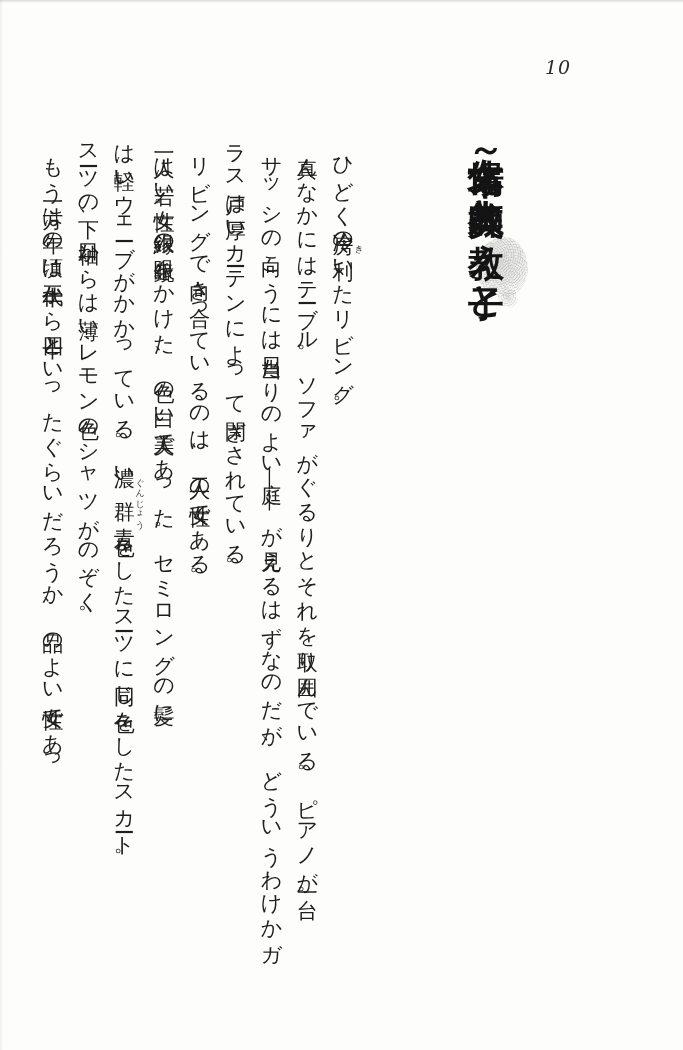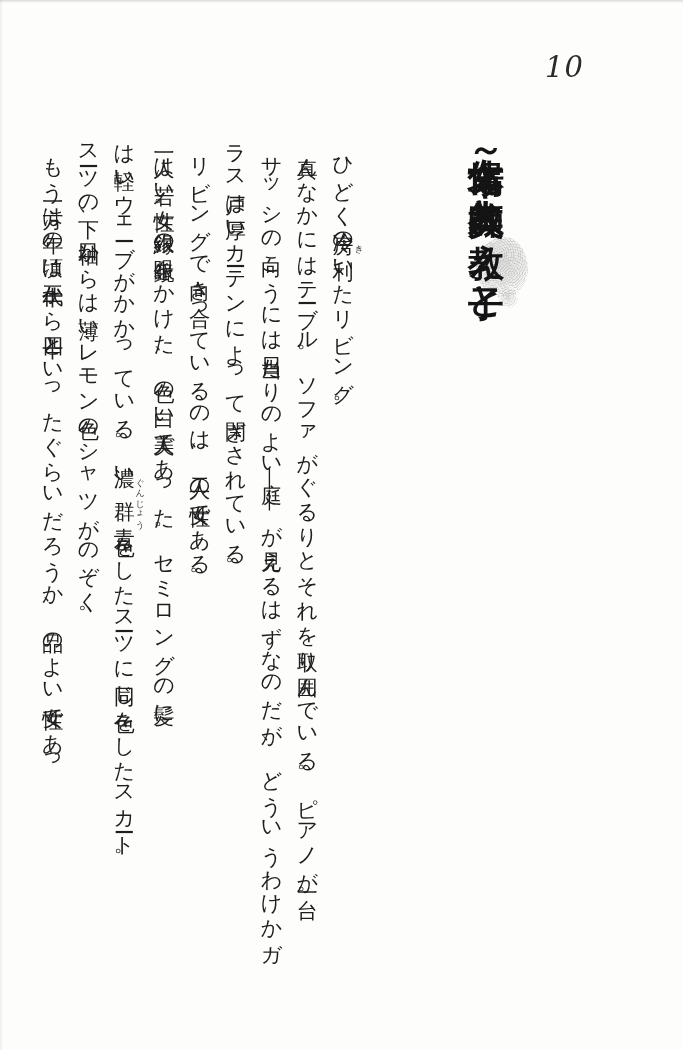--- a/index.html
+++ b/index.html
@@ -33,10 +33,10 @@
   .page-number {
     position: absolute;
     left: 545px;
-    top: 50px;
+    top: 56px;
     font-family: "DejaVu Serif", serif;
     font-style: italic;
-    font-size: 29px;
+    font-size: 19px;
     letter-spacing: 1px;
     color: #2a2a2a;
   }

